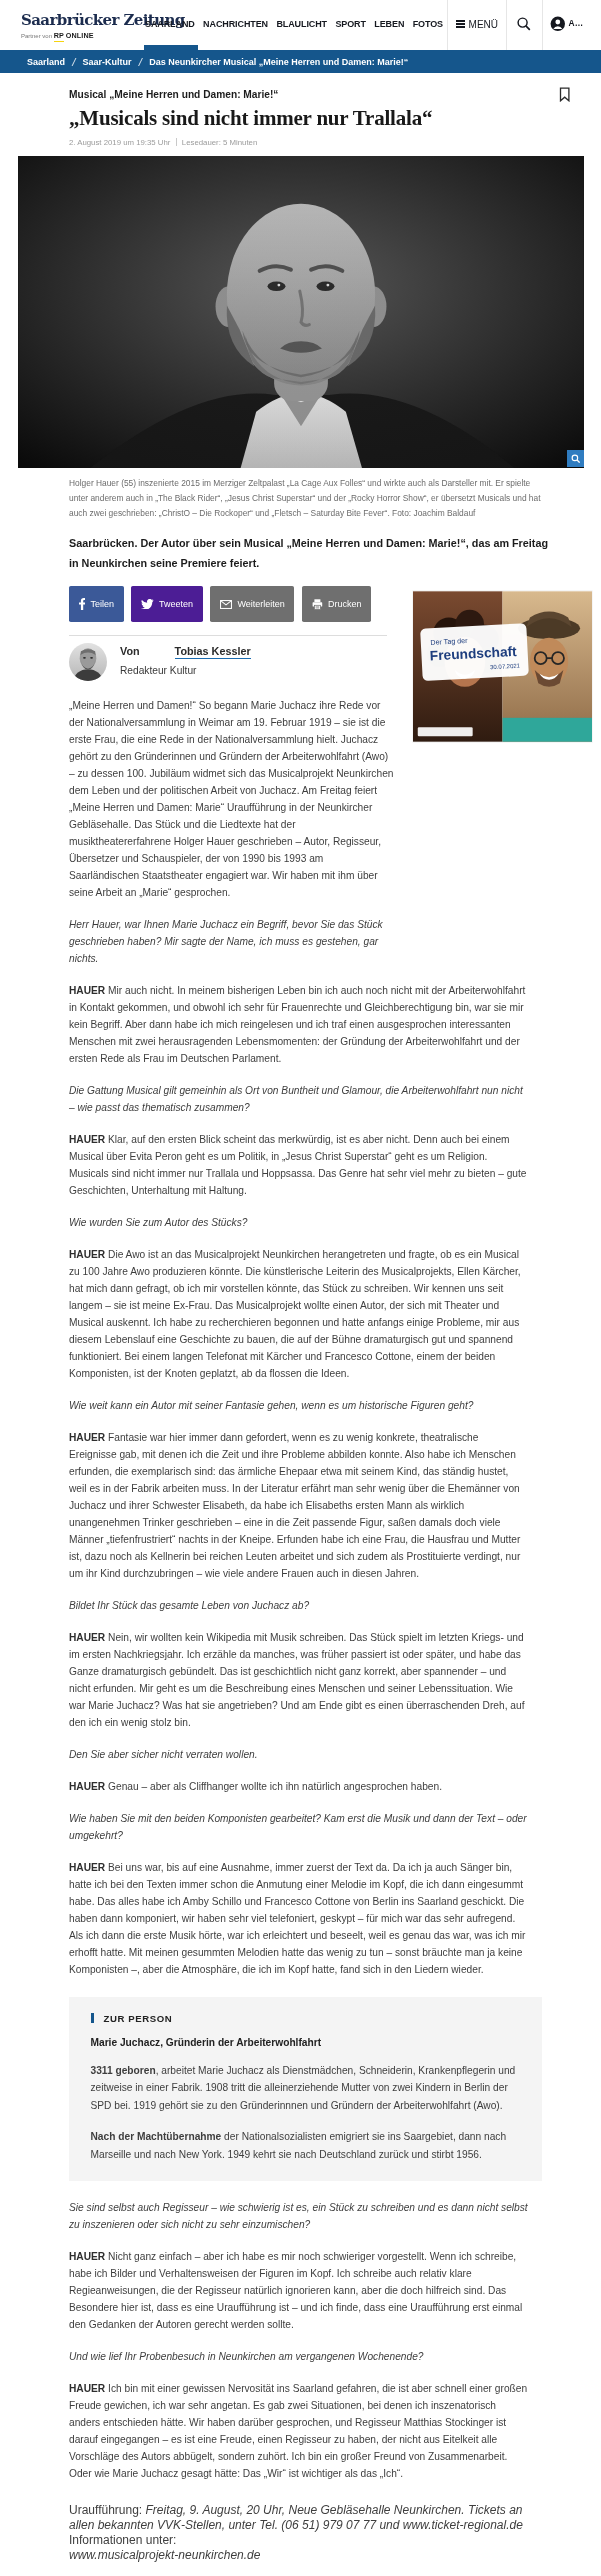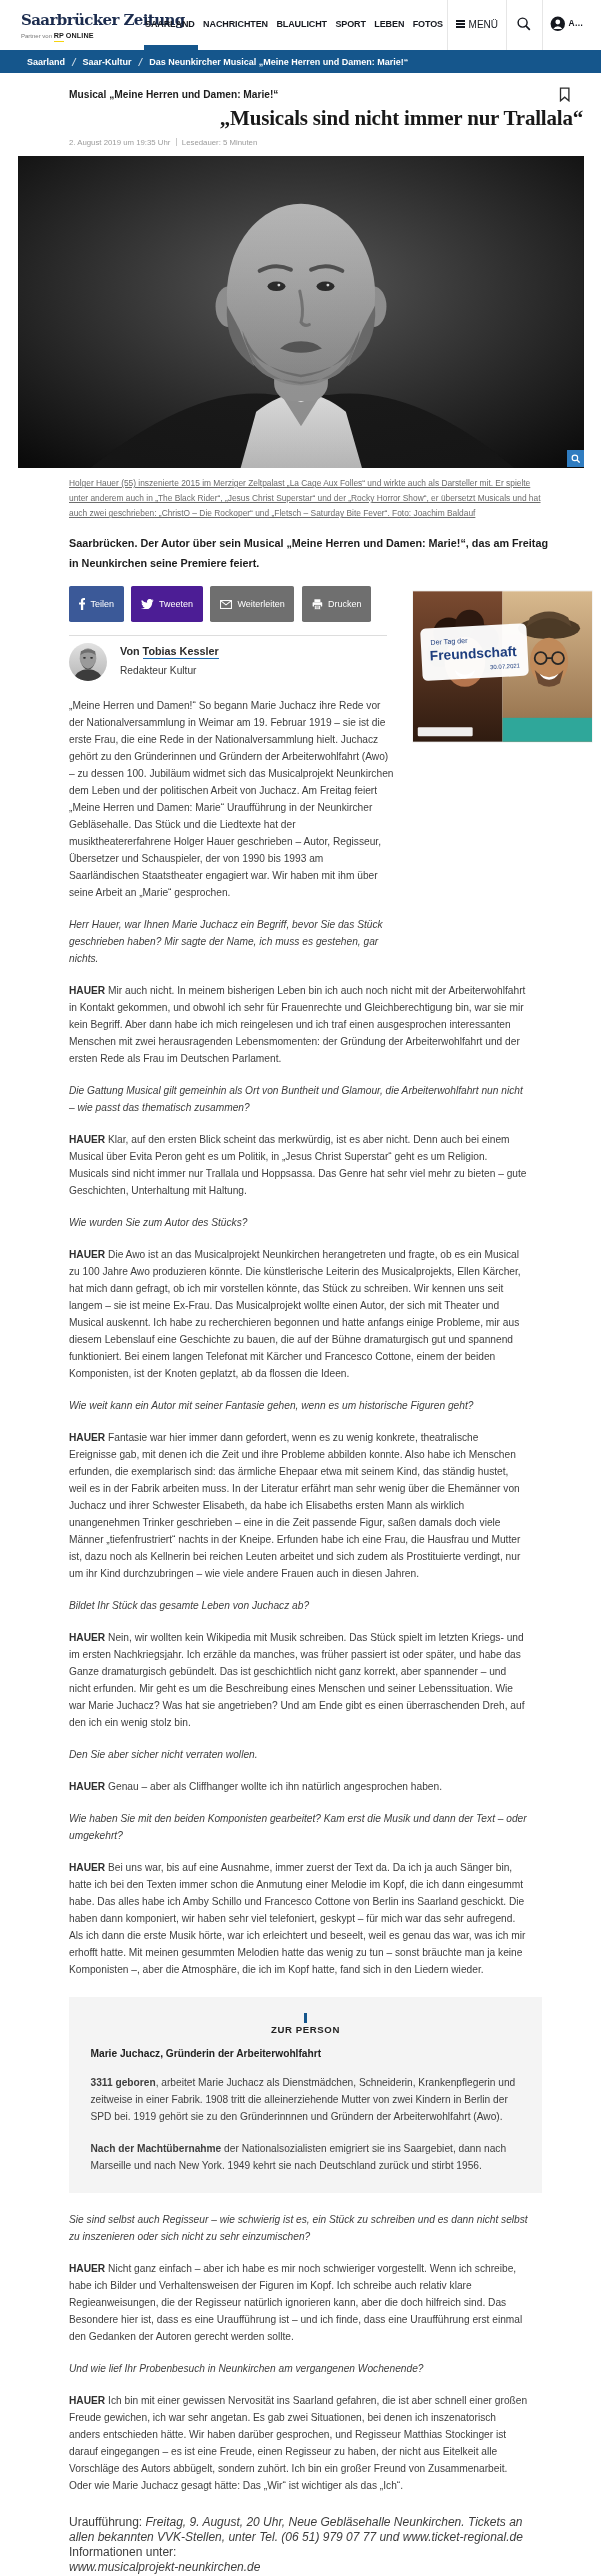--- a/index.html
+++ b/index.html
@@ -37,7 +37,7 @@
   .kicker-row { margin-top:15.6px; position:relative; width:514px; }
   .kicker { font-size:10.2px; font-weight:bold; color:#1d1d1d; }
   .bookmark { position:absolute; right:13px; top:-1.2px; cursor:pointer; }
-  .headline { margin-top:6px; font-family:"Liberation Serif", serif; font-size:21px; font-weight:bold; color:#191919; letter-spacing:-0.2px;text-align:right; }
+  .headline { margin-top:6px; font-family:"Liberation Serif", serif; font-size:21px; font-weight:bold; color:#191919; letter-spacing:-0.2px; }
   .meta { margin-top:7.2px; font-size:7.8px; color:#9b9b9b; display:flex; align-items:center; }
   .meta .bar { display:inline-block; width:0.6px; height:7.8px; background:#c9c9c9; margin:0 5.4px; }
 

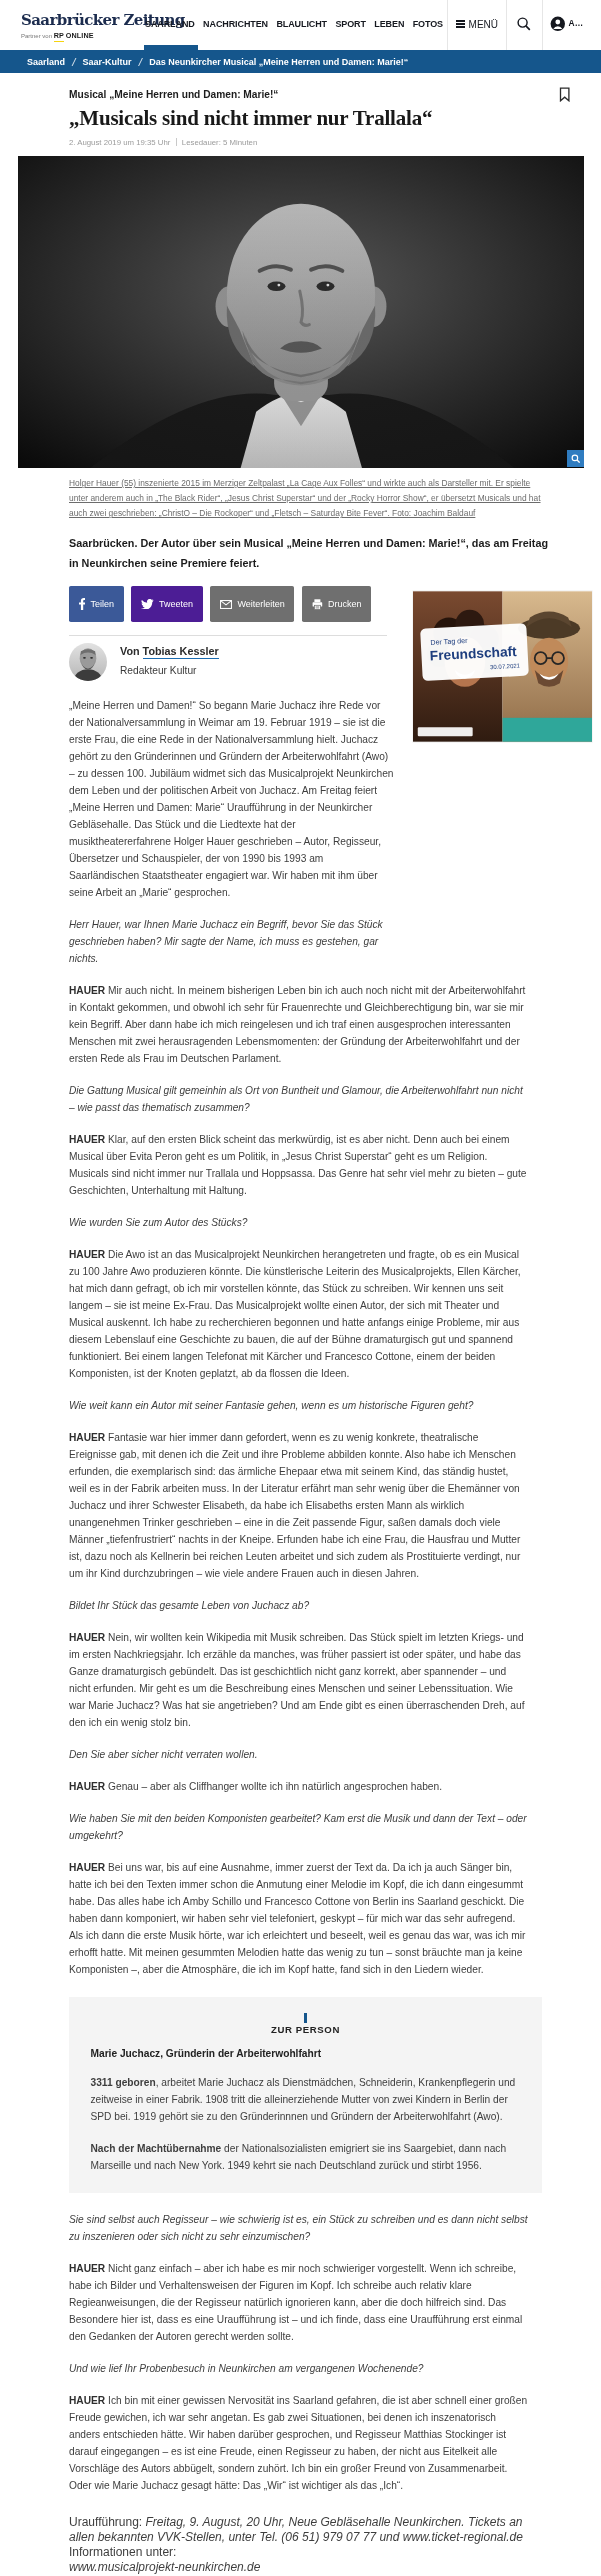--- a/index.html
+++ b/index.html
@@ -45,7 +45,7 @@
   .photo { position:relative; margin:9.6px 0 0 -51px; width:566px; height:312px; background:#111; }
   .photo svg { display:block; }
   .zoom-btn { position:absolute; right:0; bottom:1.2px; width:17px; height:17px; background:#2f7cc0; display:flex; align-items:center; justify-content:center; cursor:pointer; }
-  .caption { margin-top:7.8px; width:476px; font-size:8.4px; line-height:15px; color:#6c6c6c;text-decoration:underline; }
+  .caption { margin-top:7.8px; width:476px; font-size:8.4px; line-height:15px; color:#6c6c6c; }
 
   .lead { margin-top:12px; width:491px; font-size:10.8px; line-height:20px; font-weight:bold; color:#1c1c1c; }
 

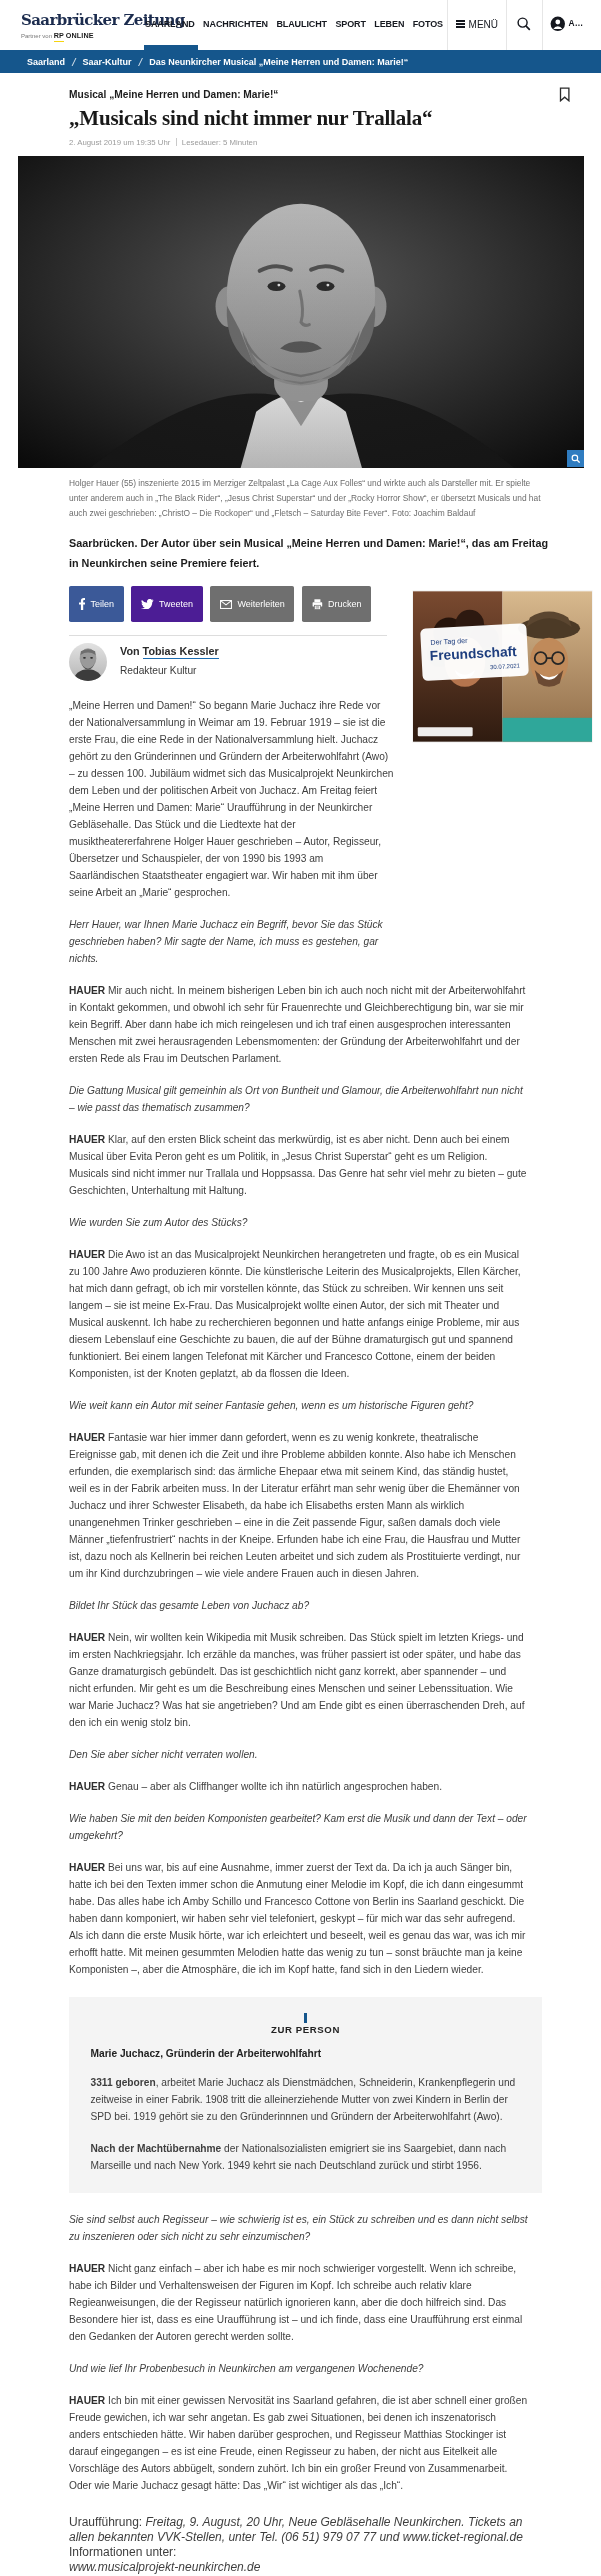--- a/index.html
+++ b/index.html
@@ -60,7 +60,7 @@
   .author { margin-top:7.2px; display:flex; align-items:flex-start; gap:13px; }
   .avatar { width:38px; height:38px; border-radius:50%; overflow:hidden; flex:0 0 38px; }
   .author-name { font-size:10.8px; font-weight:bold; color:#2b2b2b; margin-top:1.2px; }
-  .author-name .link { border-bottom:1.2px solid #1a6bb0; padding-bottom:1.2px; cursor:pointer; }
+  .author-name .link { border-bottom:1.2px solid #1a6bb0; padding-bottom:1.2px; cursor:pointer;margin-left:32px; }
   .author-role { margin-top:8.4px; font-size:10.2px; color:#3a3a3a; }
 
   

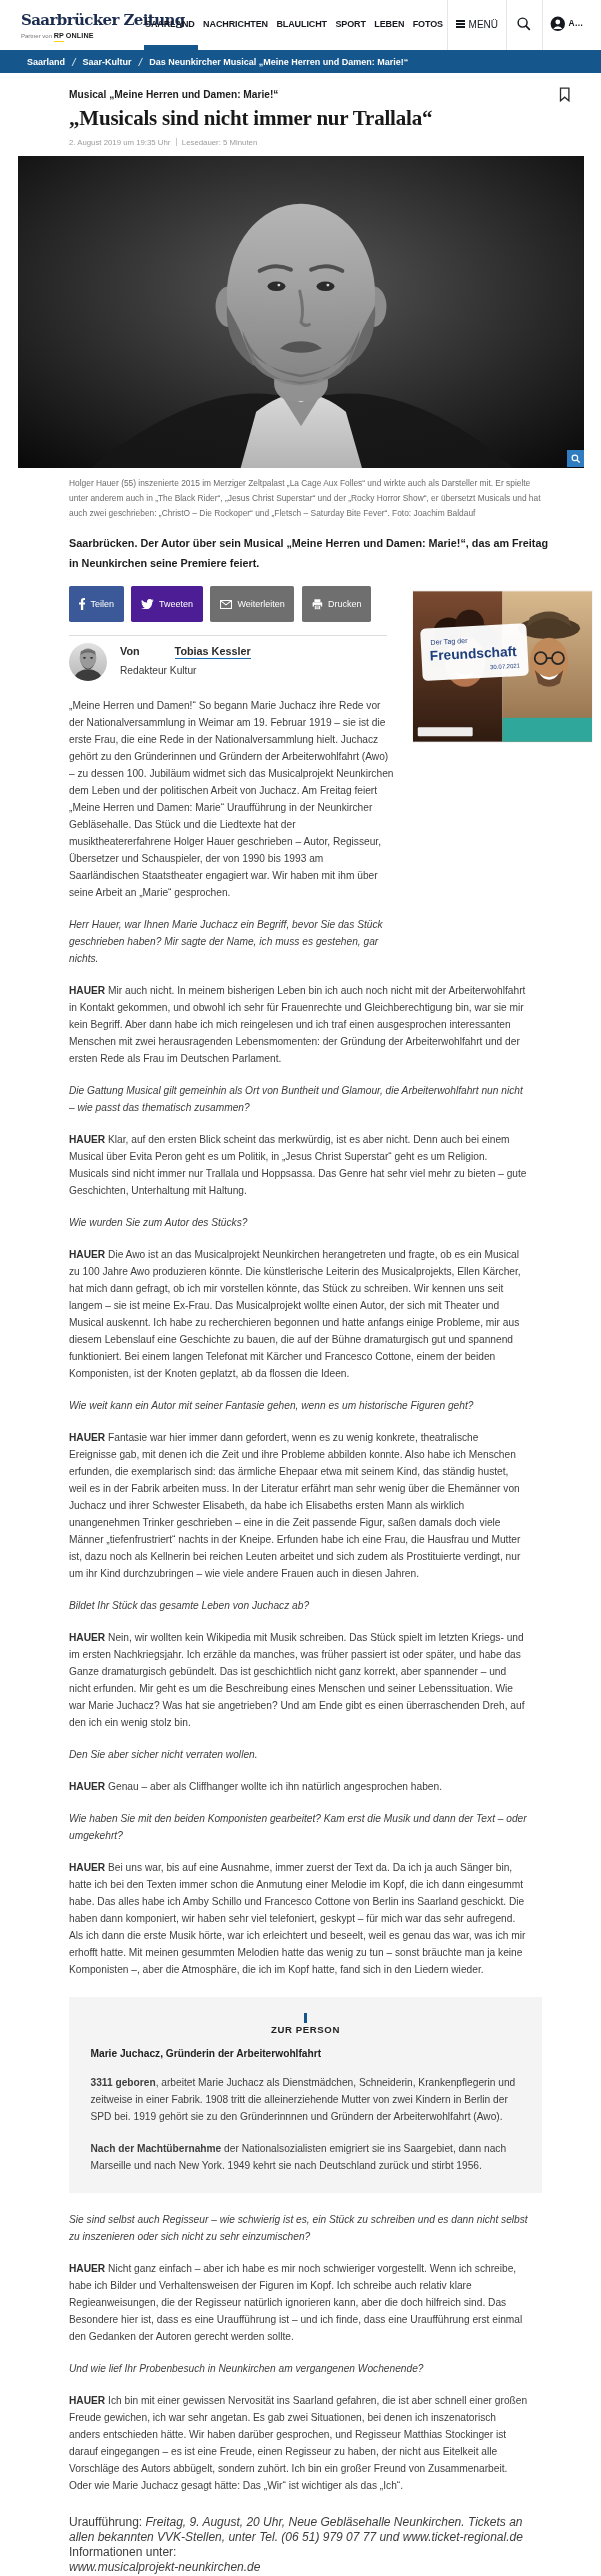--- a/index.html
+++ b/index.html
@@ -72,7 +72,7 @@
 
   
   .infobox { width:473px; background:#f4f4f4; padding:15.6px 21.5px 18px 21.5px; margin:19px 0 18px 0; }
-  .infobox-label { display:flex; align-items:center; gap:1px;flex-direction:column; }
+  .infobox-label { display:flex; align-items:center; gap:10px; }
   .infobox-label .bar { width:3px; height:10.8px; background:#15568c; }
   .infobox-label span { font-size:9.6px; font-weight:bold; letter-spacing:0.6px; color:#222; }
   .infobox-title { margin-top:13px; font-size:10.2px; font-weight:bold; color:#222; }

